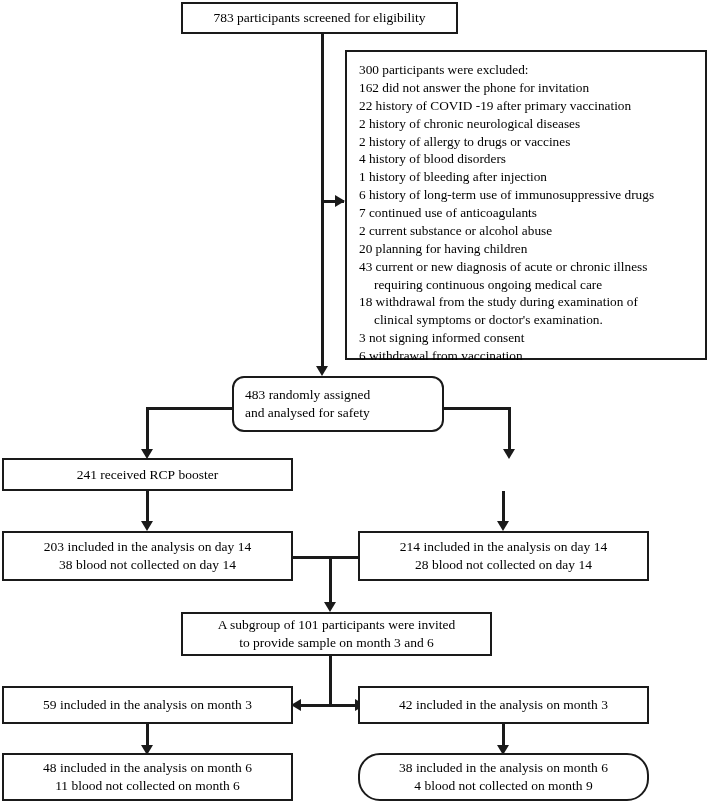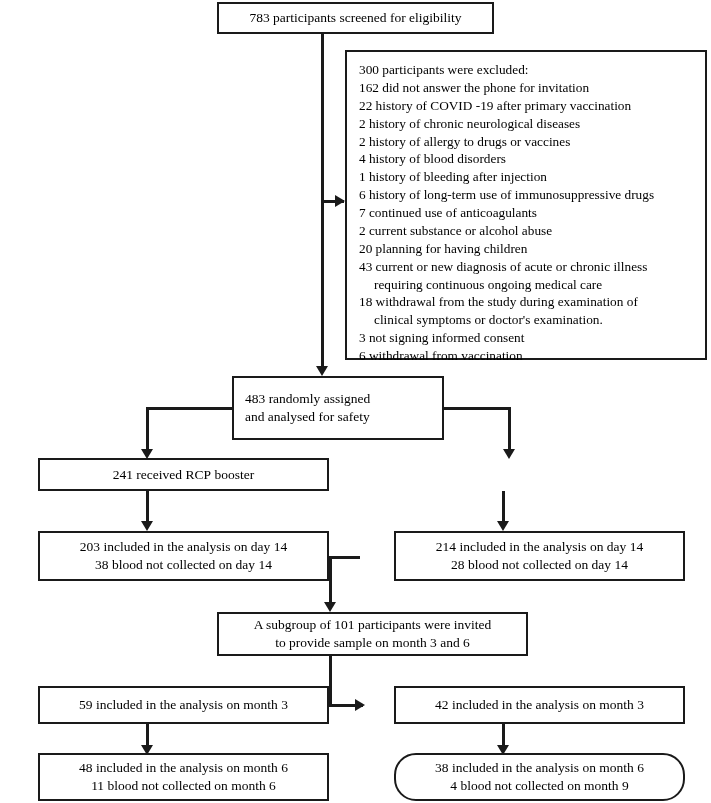--- a/index.html
+++ b/index.html
@@ -33,7 +33,7 @@
   .box.left   { align-items: flex-start; text-align: left; }
   .box .line { display: block; white-space: pre; }
   .box.pad-l { padding-left: 11px; padding-right: 6px; }
-  .box.pad-c { padding: 4px 0; margin-left: 36px; }
+  .box.pad-c { padding: 4px 0; }
 
   
   #excl-box {

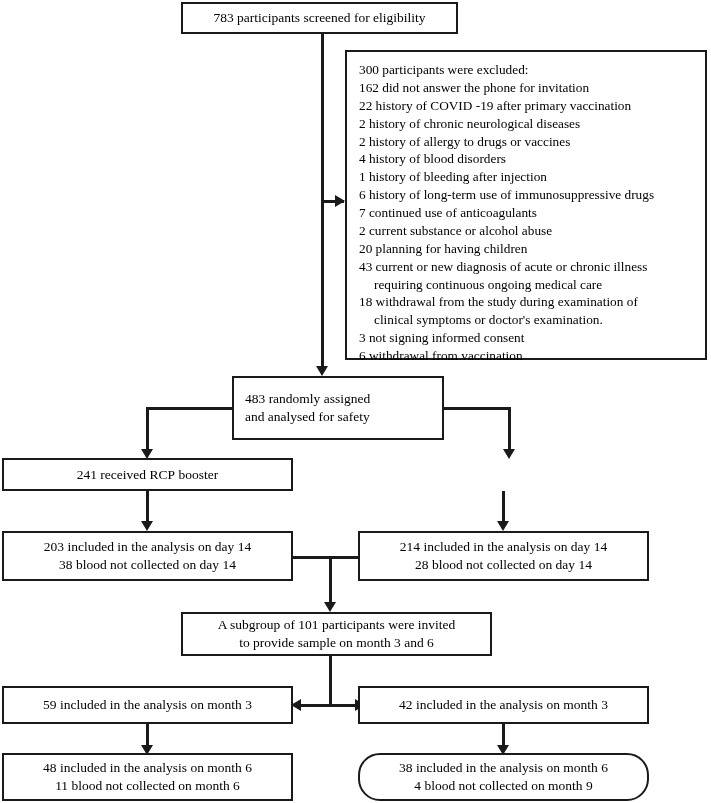--- a/index.html
+++ b/index.html
@@ -122,7 +122,7 @@
     <span class="line">6 withdrawal from vaccination</span>
   </div>
 
-  <div class="box left pad-l" id="box-randomized" style="left:232px; top:376px; width:212px; height:64px;">
+  <div class="box left pad-l" id="box-randomized" style="left:232px; top:376px; width:212px; height:56px;border-radius:12px;">
     <span class="line">483 randomly assigned</span>
     <span class="line">and analysed for safety</span>
   </div>

